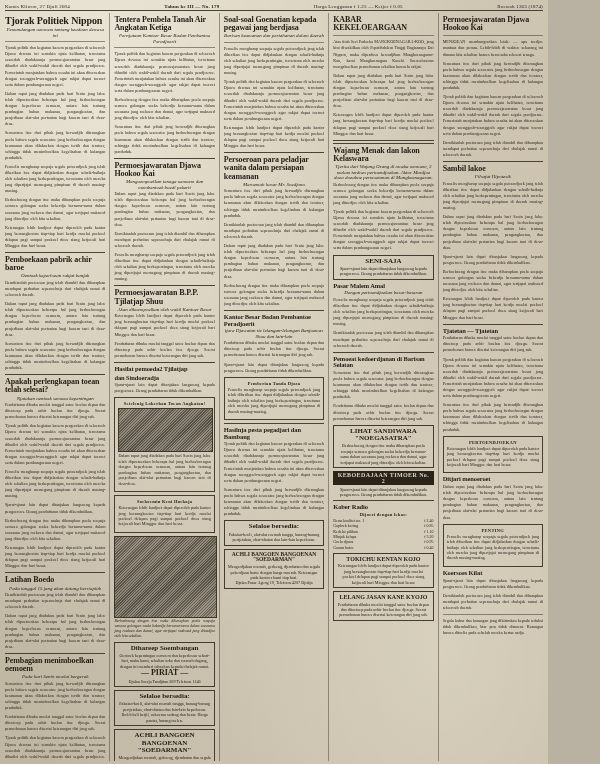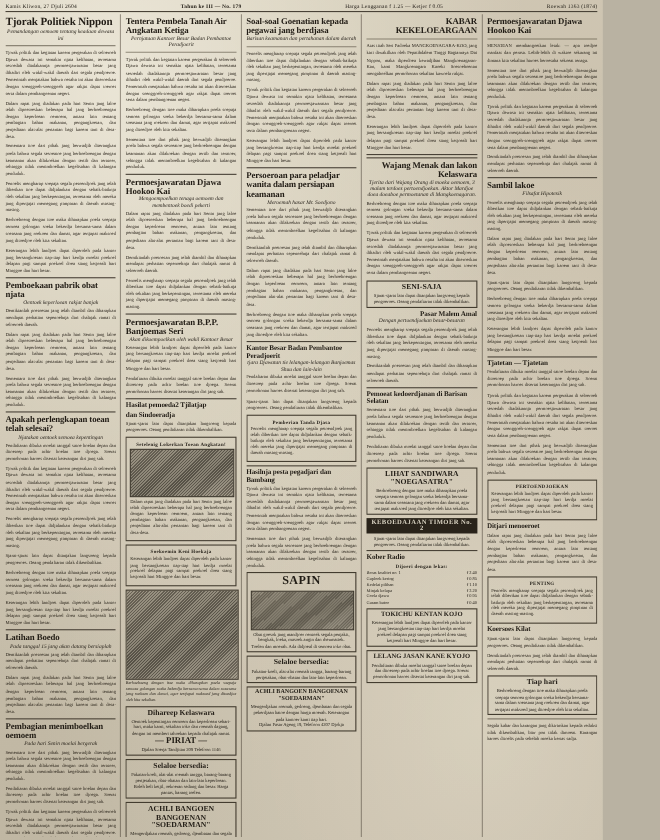--- a/index.html
+++ b/index.html
@@ -68,7 +68,7 @@
   .hl.big { font-size: 10px; }
   .hl.mid { font-size: 8px; }
   .hl.small { font-size: 6.5px; }
-  .hl.center { text-align: right; }
+  .hl.center { text-align: left; }
 
   .sub {
     font-size: 5px;

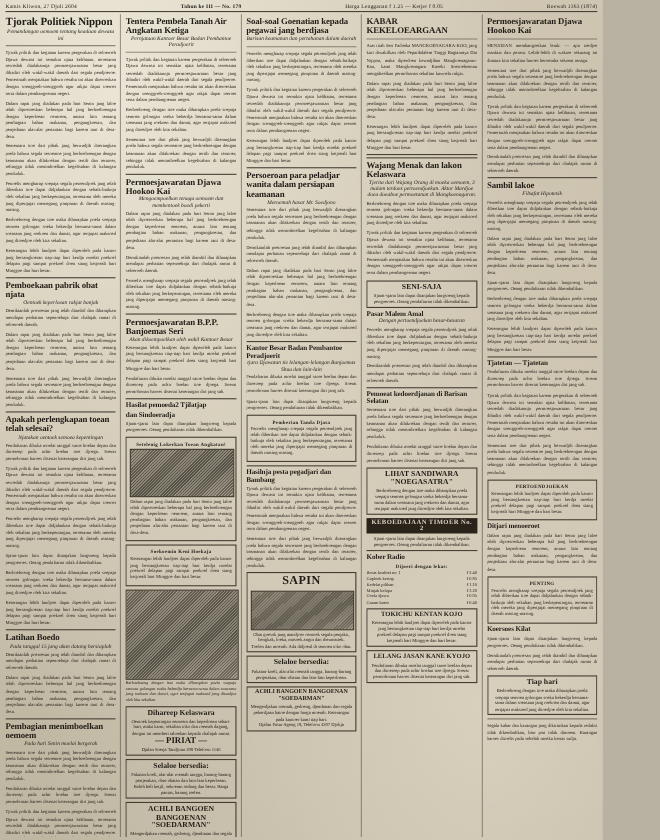--- a/index.html
+++ b/index.html
@@ -200,7 +200,7 @@
         <p class="body-text">Keterangan lebih landjoet dapat diperoleh pada kantor jang bersangkoetan tiap-tiap hari kerdja moelai poekoel delapan pagi sampai poekoel doea siang ketjoeali hari Minggoe dan hari besar.</p>
 
         <hr class="rule">
-        <div class="hl mid">Pemboekaan pabrik obat njata</div>
+        <div class="hl mid">Pemboekaan pabrik achir baroe</div>
         <div class="sub">Oentoek keperloean rakjat banjak</div>
         <p class="body-text">Demikianlah poetoesan jang telah diambil dan diharapkan mendapat perhatian sepenoehnja dari chalajak ramai di seloeroeh daerah.</p>
         <p class="body-text">Dalam rapat jang diadakan pada hari Senin jang laloe telah dipoetoeskan beberapa hal jang berhoeboengan dengan keperloean oemoem, antara lain tentang pembagian bahan makanan, pengangkoetan, dan penjediaan alat-alat pertanian bagi kaoem tani di desa-desa.</p>

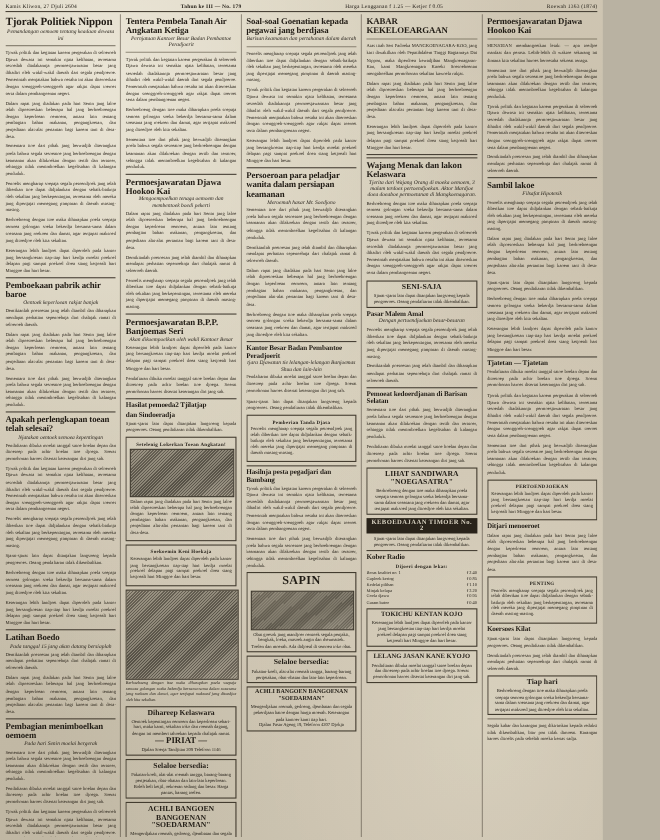--- a/index.html
+++ b/index.html
@@ -251,7 +251,7 @@
         <p class="body-text">Penoelis mengharap soepaja segala petoendjoek jang telah diberikan itoe dapat didjalankan dengan sebaik-baiknja oleh sekalian jang berkepentingan, teroetama oleh mereka jang dipertjajai memegang pimpinan di daerah masing-masing.</p>
 
         <hr class="rule">
-        <div class="hl mid">Permoesjawaratan B.P.P. Banjoemas Seri</div>
+        <div class="hl mid">Permoesjawaratan B.P.P. Tjilatjap Shuu</div>
         <div class="sub">Akan dikoempoelkan oleh wakil Kantoer Besar</div>
         <p class="body-text">Keterangan lebih landjoet dapat diperoleh pada kantor jang bersangkoetan tiap-tiap hari kerdja moelai poekoel delapan pagi sampai poekoel doea siang ketjoeali hari Minggoe dan hari besar.</p>
         <p class="body-text">Pendaftaran dibuka moelai tanggal satoe boelan depan dan ditoetoep pada achir boelan itoe djoega. Soerat permohonan haroes disertai keterangan diri jang sah.</p>

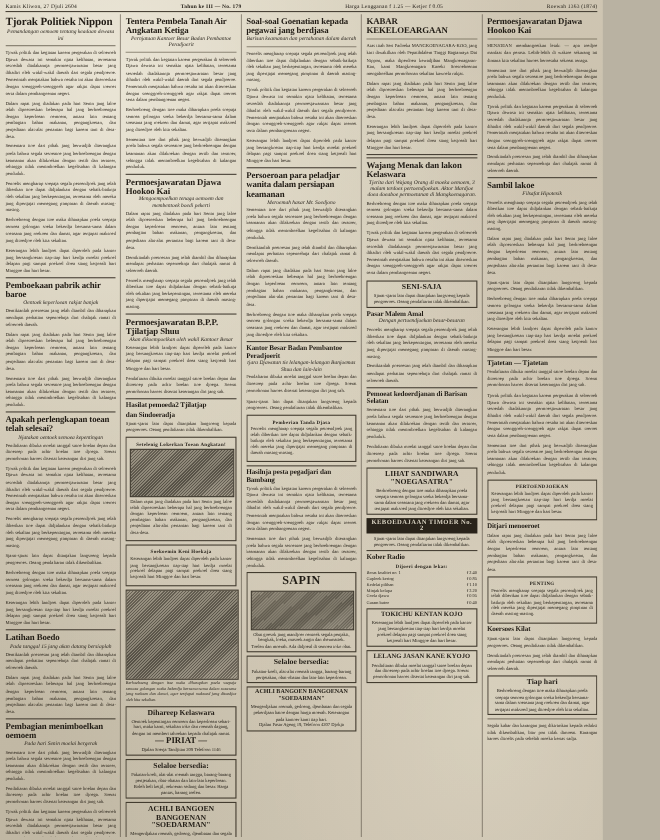--- a/index.html
+++ b/index.html
@@ -329,12 +329,6 @@
         <p class="body-text">Tjorak politik dan kegiatan kaoem pergerakan di seloeroeh Djawa dewasa ini semakin njata kelihatan, teroetama sesoedah diadakannja permoesjawaratan besar jang dihadiri oleh wakil-wakil daerah dari segala pendjoeroe. Pemerintah menjatakan bahwa oesaha ini akan diteroeskan dengan soenggoeh-soenggoeh agar rakjat dapat toeroet serta dalam pembangoenan negeri.</p>
         <p class="body-text">Sementara itoe dari pihak jang berwadjib diterangkan poela bahwa segala sesoeatoe jang berhoeboengan dengan keamanan akan dilakoekan dengan tertib dan teratoer, sehingga tidak menimboelkan kegelisahan di kalangan penduduk.</p>
 
-        <div class="ad">
-          <div class="ad-title xl">SAPIN</div>
-          <div class="photo" style="height:34px"></div>
-          <div class="ad-line">Obat goesok jang mandjoer oentoek segala penjakit, bengkak, loeka, masoek angin dan rheumatiek.</div>
-          <div class="ad-line">Toelen dan moerah. Ada didjoeal di semoea toko obat.</div>
-        </div>
 
 
         <div class="ad">

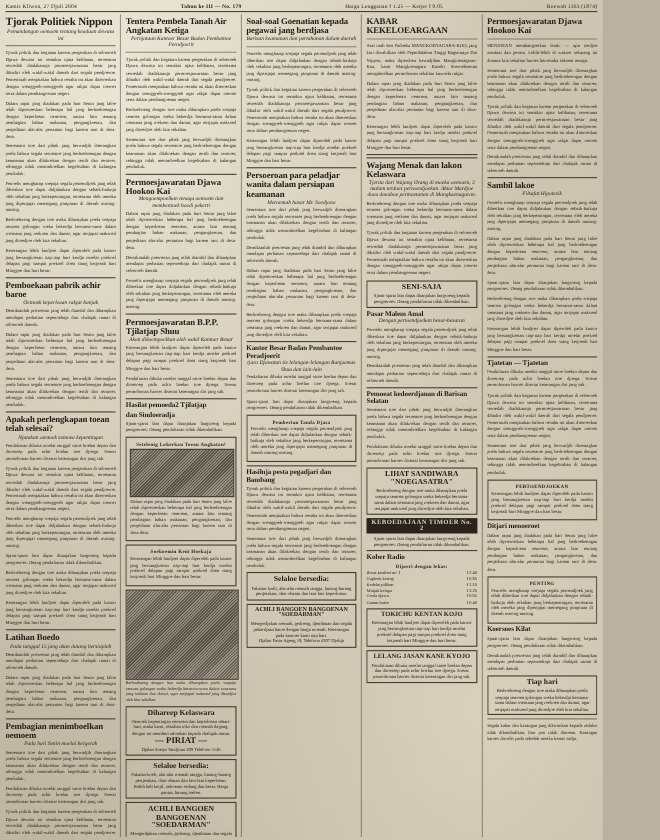--- a/index.html
+++ b/index.html
@@ -464,10 +464,6 @@
         <p class="body-text">Sjarat-sjarat lain dapat ditanjakan langsoeng kepada pengoeroes. Oeang pendaftaran tidak dikembalikan.</p>
         <p class="body-text">Demikianlah poetoesan jang telah diambil dan diharapkan mendapat perhatian sepenoehnja dari chalajak ramai di seloeroeh daerah.</p>
 
-        <div class="ad">
-          <div class="ad-title">Tiap hari</div>
-          <div class="ad-line">Berhoeboeng dengan itoe maka diharapkan poela soepaja semoea golongan soeka bekerdja bersama-sama dalam soeasana jang roekoen dan damai, agar tertjapai maksoed jang ditoedjoe oleh kita sekalian.</div>
-        </div>
 
         <hr class="rule thin">
         <p class="body-text">Segala kabar dan karangan jang dikirimkan kepada redaksi tidak dikembalikan, biar pon tidak dimoeat. Karangan haroes ditoelis pada sebelah moeka kertas sadja.</p>

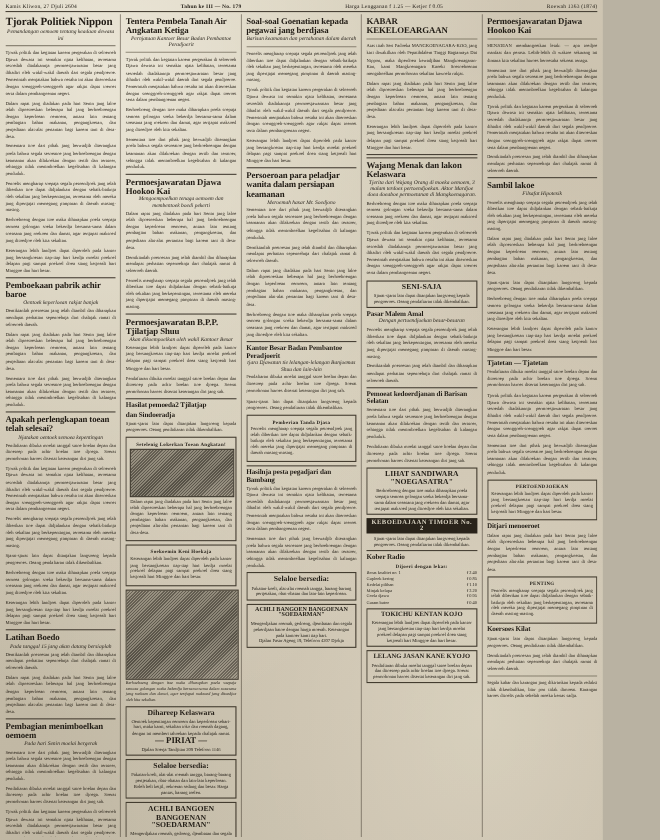--- a/index.html
+++ b/index.html
@@ -276,7 +276,7 @@
         <div class="caption">Berhoeboeng dengan itoe maka diharapkan poela soepaja semoea golongan soeka bekerdja bersama-sama dalam soeasana jang roekoen dan damai, agar tertjapai maksoed jang ditoedjoe oleh kita sekalian.</div>
 
         <div class="ad">
-          <div class="ad-title">Dihareep Kelaswara</div>
+          <div class="ad-title">Dihareep Soembangan</div>
           <div class="ad-line">Oentoek kepentingan oemoem dan keperloean sehari-hari, maka kami, sekalian toko dan roemah dagang, dengan ini memberi tahoekan kepada chalajak ramai.</div>
           <div class="ad-title" style="font-size:8px">— PIRIAT —</div>
           <div class="ad-line">Djalan Soerja Tandjitan 209 Telefoon 1146</div>

